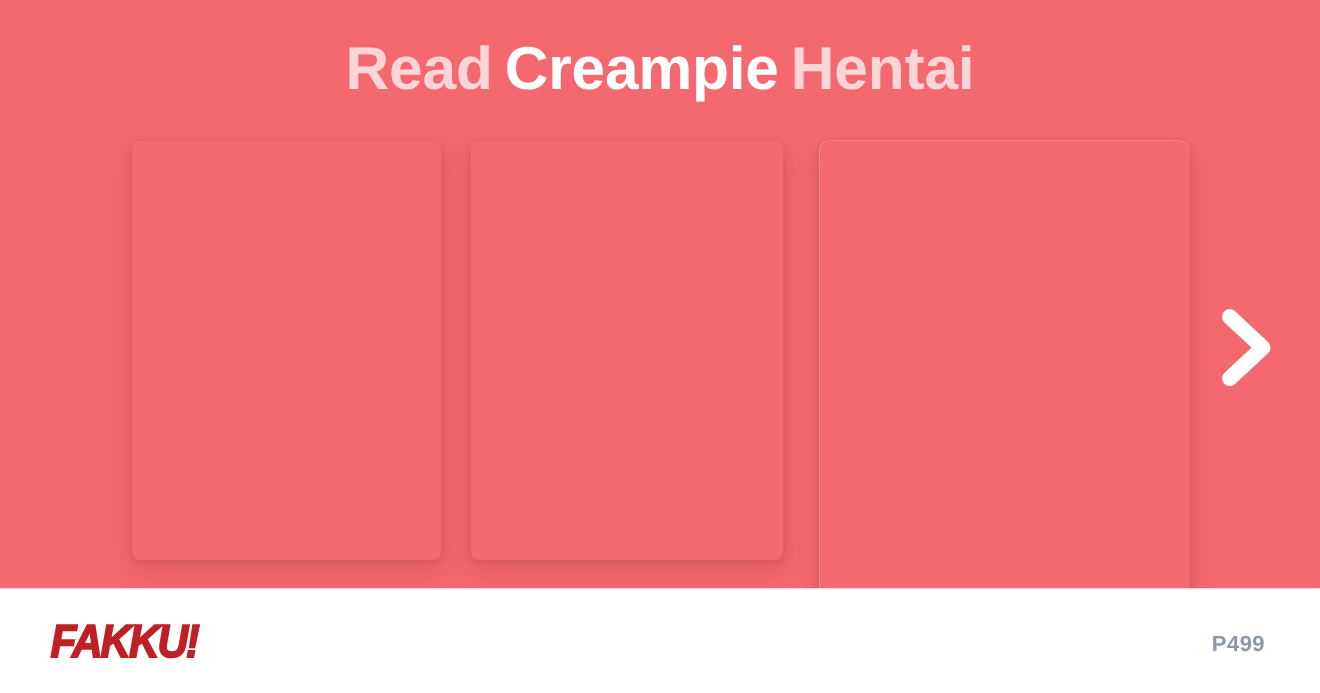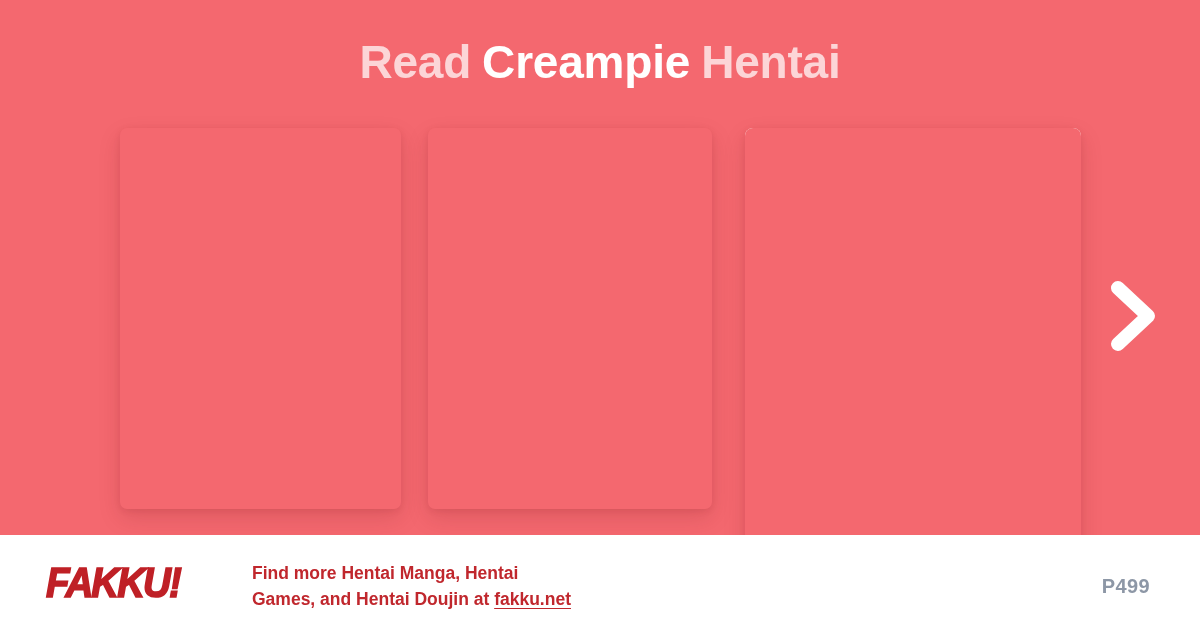--- a/index.html
+++ b/index.html
@@ -39,7 +39,7 @@
     top: 30px;
     width: 1200px;
     text-align: center;
-    font-size: 46px;
+    font-size: 55px;
     font-weight: bold;
     letter-spacing: -0.2px;
     line-height: 64px;

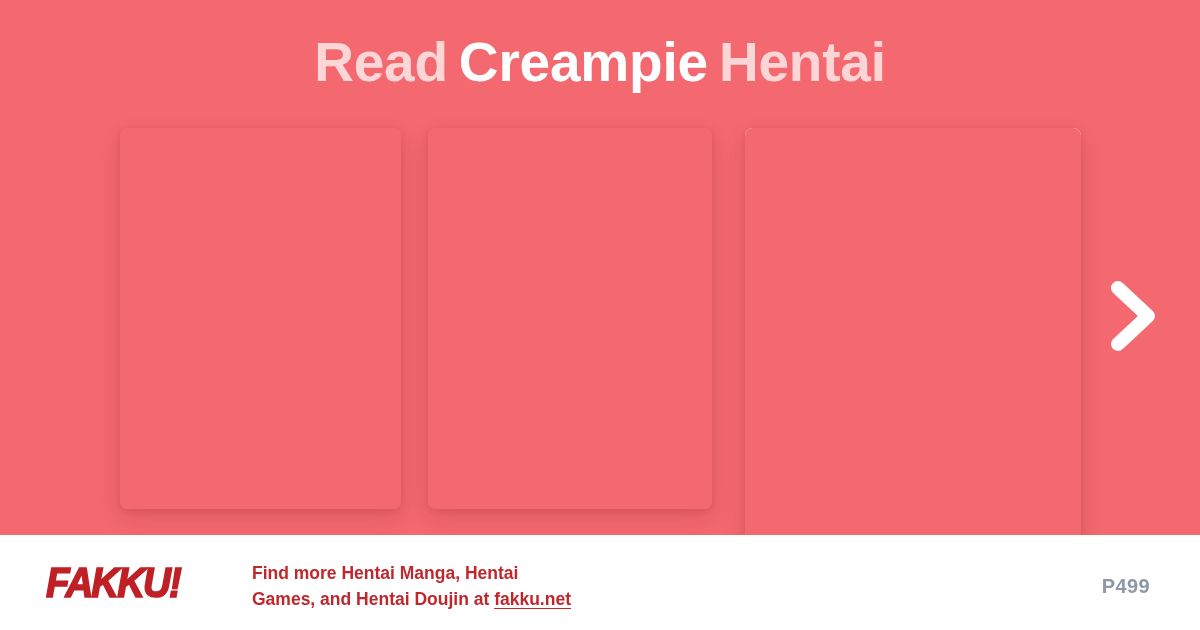--- a/index.html
+++ b/index.html
@@ -189,11 +189,6 @@
 
   <div class="logo">FAKKU!</div>
 
-  <div class="tagline">
-    <span>Find more Hentai Manga, Hentai</span><br>
-    <span>Games, and Hentai Doujin at</span>
-    <span class="site-link">fakku.net</span>
-  </div>
 
   <div class="page-number">P499</div>
 

